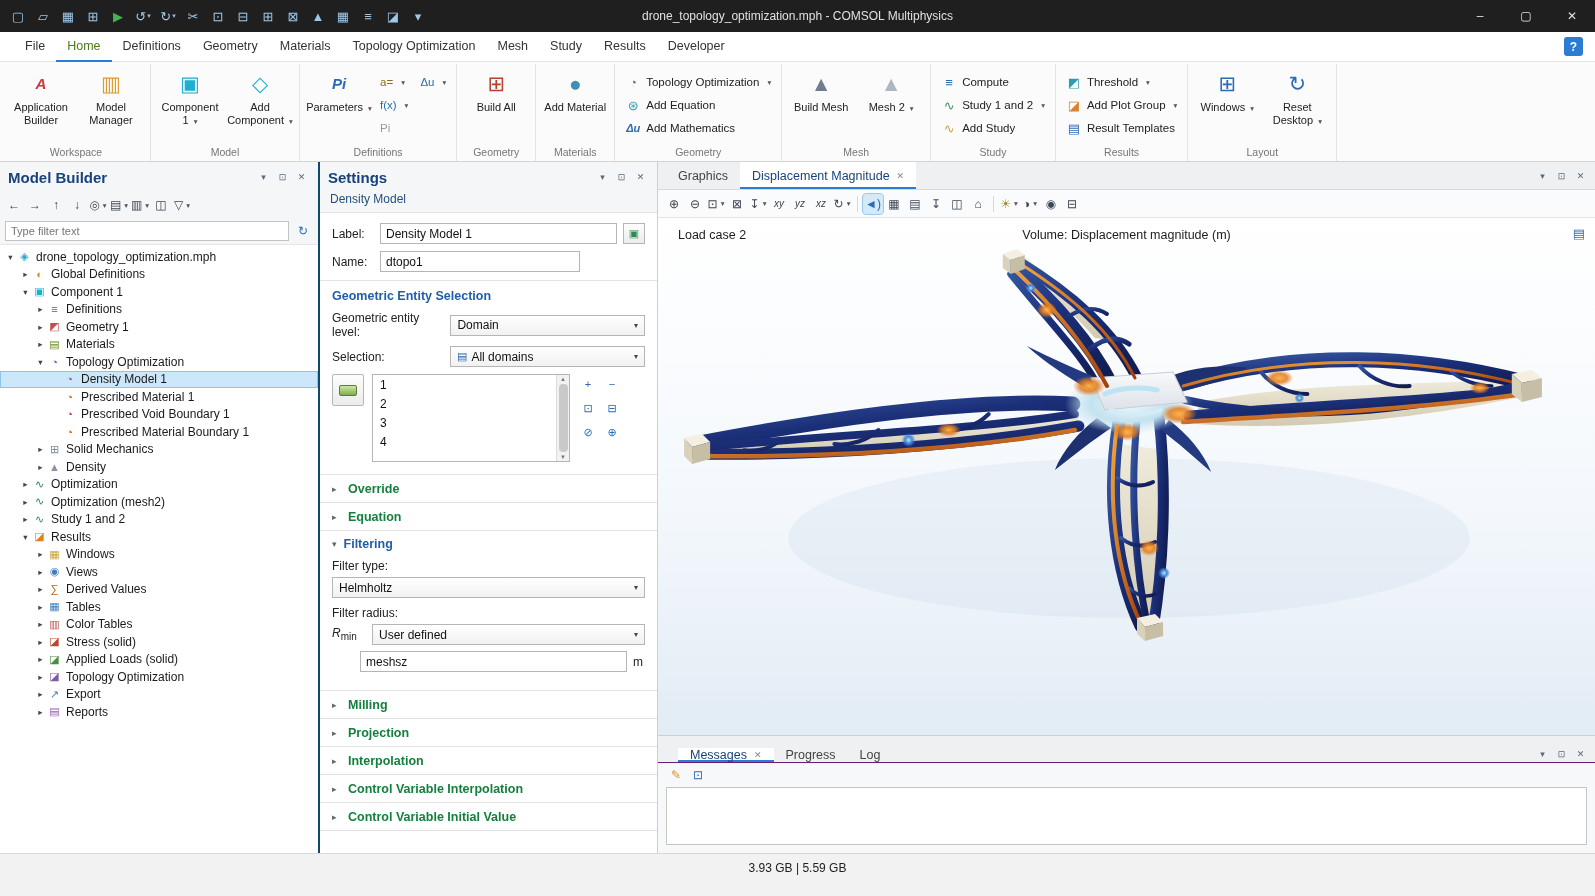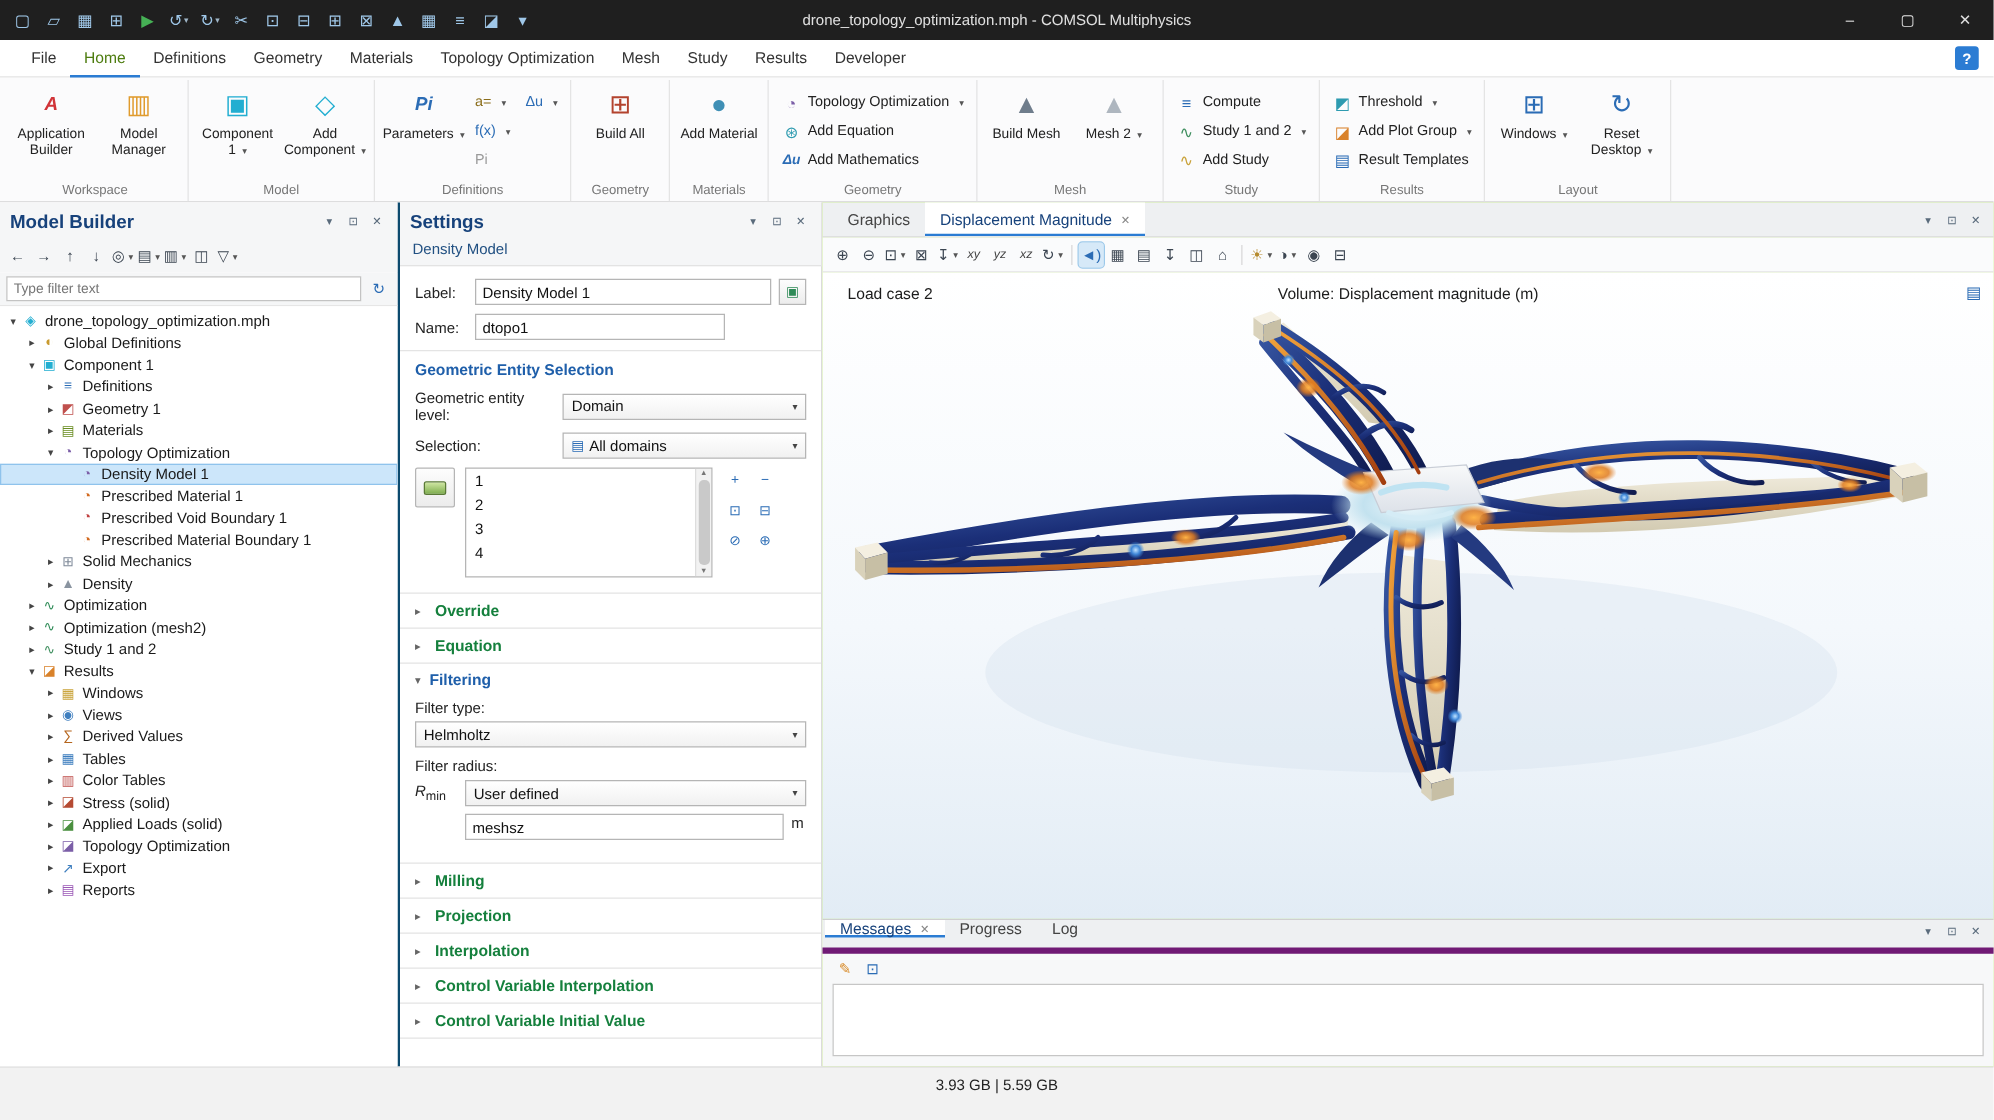--- a/index.html
+++ b/index.html
@@ -79,7 +79,7 @@
 .fld-label{font-size:12px;margin-bottom:4px;color:#222}
 .rmin-row{display:flex;align-items:center;gap:6px;margin-bottom:6px}
 .rmin{width:34px;font-size:12px;color:#222;flex:none}
-.expr-row{display:flex;gap:6px;margin:0 0 8px 40px}
+.expr-row{display:flex;align-items:center;gap:6px;margin:0 0 8px 28px}
 .unit{font-size:12px;color:#222;width:12px}
 .gfx-panel{flex:1;display:flex;flex-direction:column;background:#bef264;min-width:0}
 .gtabs{height:28px;background:#eef0f2;display:flex;align-items:stretch;padding-left:8px;border-bottom:1px solid #d9d9d9}

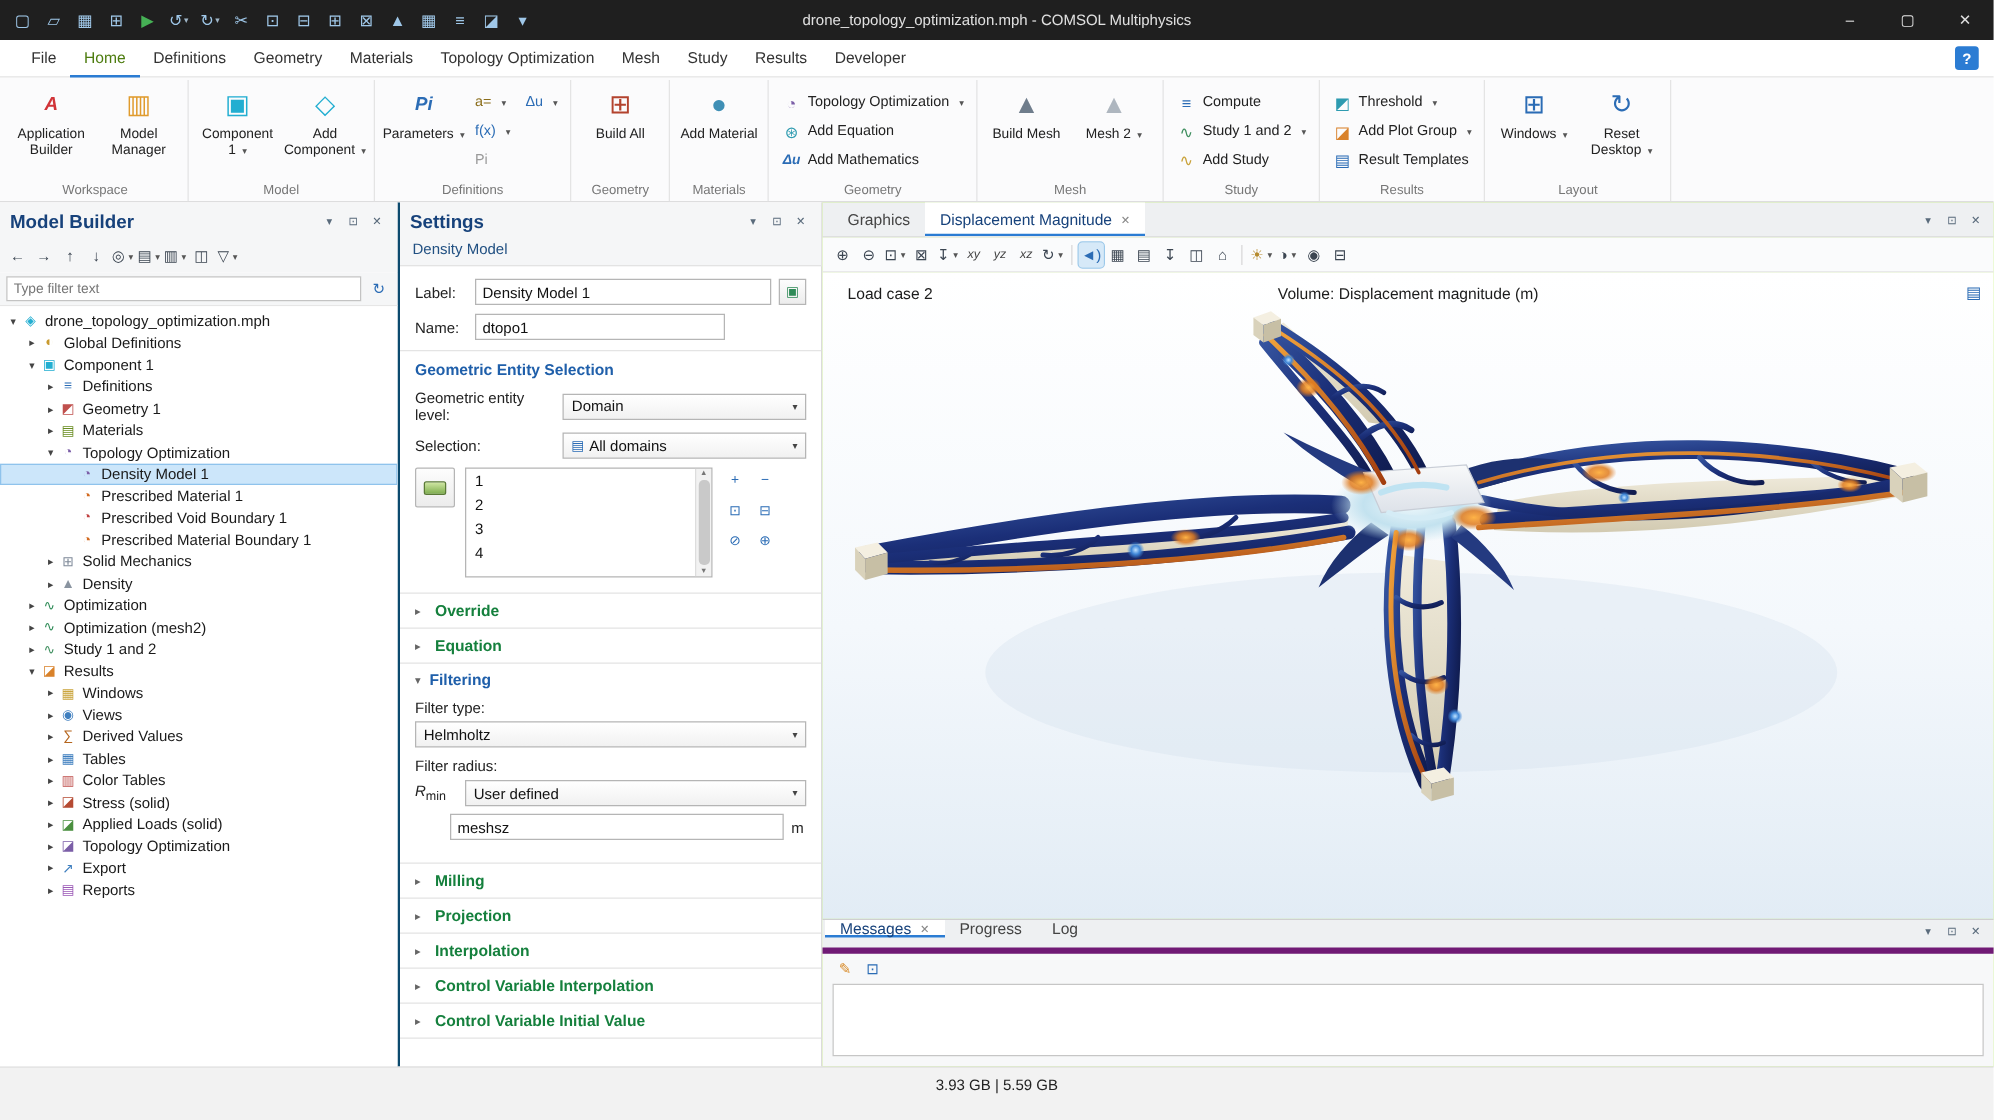--- a/index.html
+++ b/index.html
@@ -94,7 +94,7 @@
 .canvas-corner-icon{position:absolute;top:8px;right:10px;font-size:13px;color:#2b6cb5}
 .canvas svg{position:absolute;inset:0;width:100%;height:100%}
 .msg-panel{height:118px;border-top:1px solid #cfcfcf;display:flex;flex-direction:column;background:#f7f8f9}
-.mtabs{height:27px;background:#eef0f2;display:flex;align-items:flex-start;padding-left:2px;border-bottom:5px solid #701a75}
+.mtabs{height:27px;background:#eef0f2;display:flex;align-items:flex-end;padding-left:20px;border-bottom:1px solid #701a75}
 .msg-toolbar{height:24px;display:flex;gap:2px;padding:2px 8px;align-items:center}
 .msg-box{flex:1;margin:0 8px 8px;background:#fff;border:1px solid #c6c6c6}
 .statusbar{height:43px;background:#f2f2f2;border-top:1px solid #d8d8d8;display:flex;justify-content:center;padding-top:7px;font-size:12px;color:#222}

